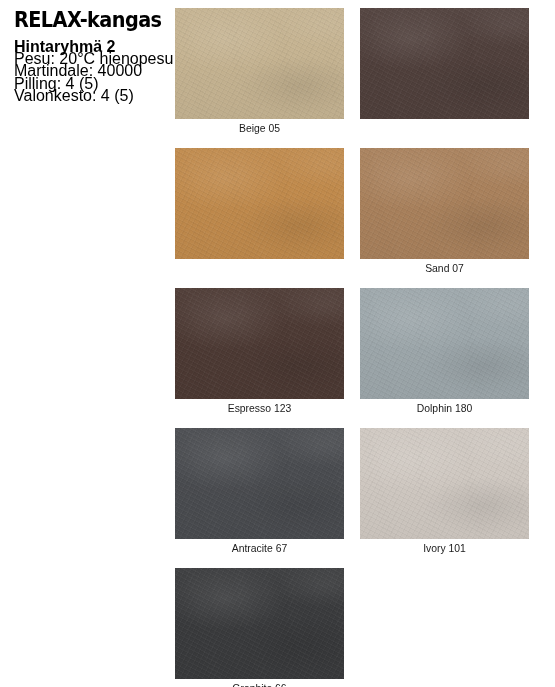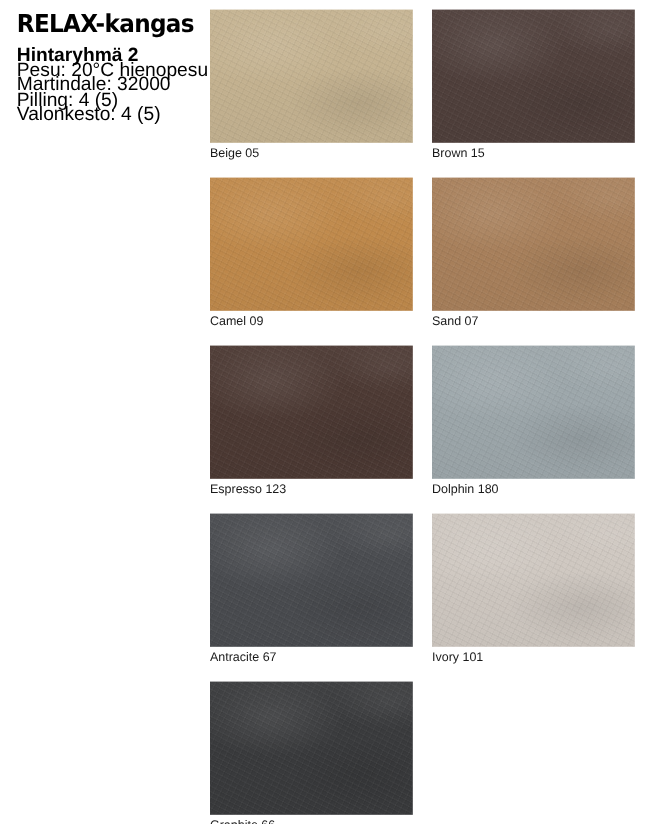--- a/index.html
+++ b/index.html
@@ -112,7 +112,7 @@
   <ul class="spec-list">
       <li class="spec-strong">Hintaryhmä 2</li>
       <li>Pesu: 20°C hienopesu</li>
-      <li>Martindale: 32000</li>
+      <li>Martindale: 40000</li>
       <li>Pilling: 4 (5)</li>
       <li>Valonkesto: 4 (5)</li>
     </ul>

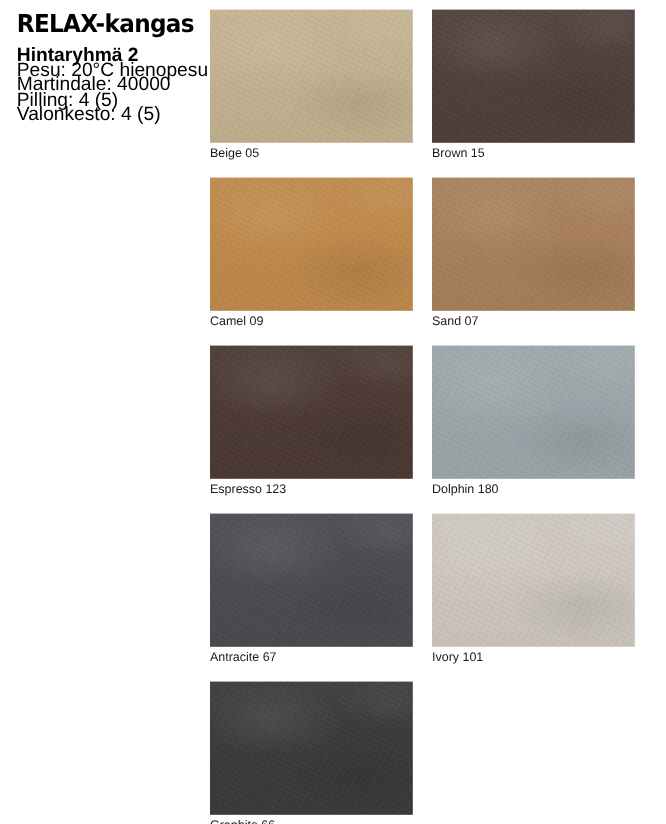--- a/index.html
+++ b/index.html
@@ -102,6 +102,7 @@
     color: #1a1a1a;
     padding-top: 3px;
     white-space: nowrap;
+    text-align: center;
   }
 </style>
 </head>

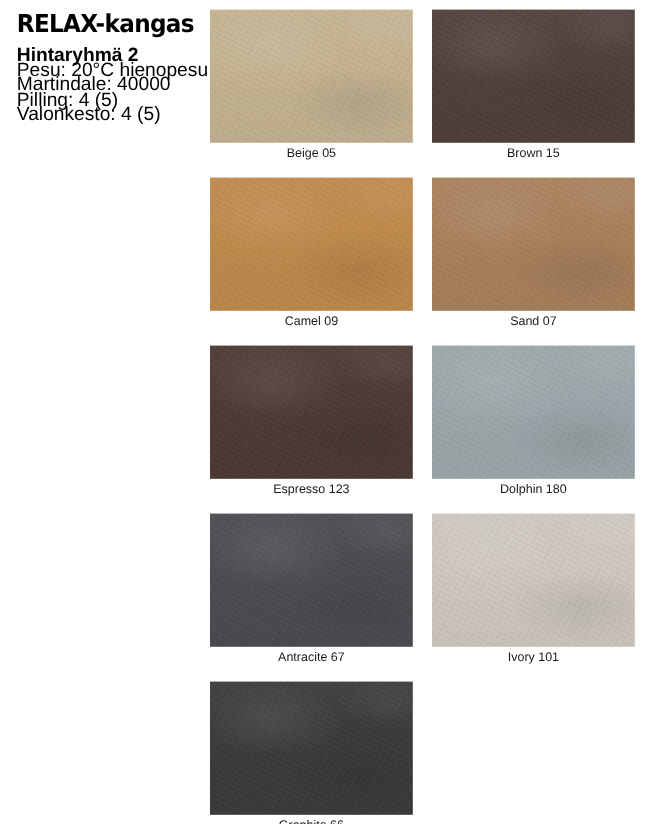--- a/index.html
+++ b/index.html
@@ -126,7 +126,6 @@
     </div>
     <div class="swatch-cell">
       <div class="swatch-chip" style="background-color: rgb(80, 64, 60);"></div>
-      <div class="swatch-label">Brown 15</div>
     </div>
     <div class="swatch-cell">
       <div class="swatch-chip" style="background-color: rgb(192, 138, 76);"></div>

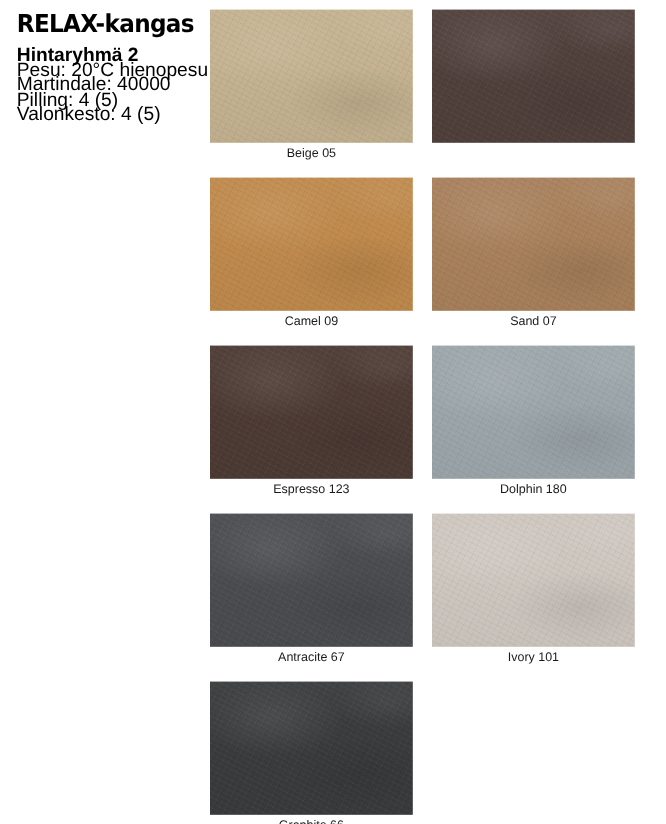--- a/index.html
+++ b/index.html
@@ -129,7 +129,6 @@
     </div>
     <div class="swatch-cell">
       <div class="swatch-chip" style="background-color: rgb(192, 138, 76);"></div>
-      <div class="swatch-label">Camel 09</div>
     </div>
     <div class="swatch-cell">
       <div class="swatch-chip" style="background-color: rgb(169, 129, 92);"></div>

